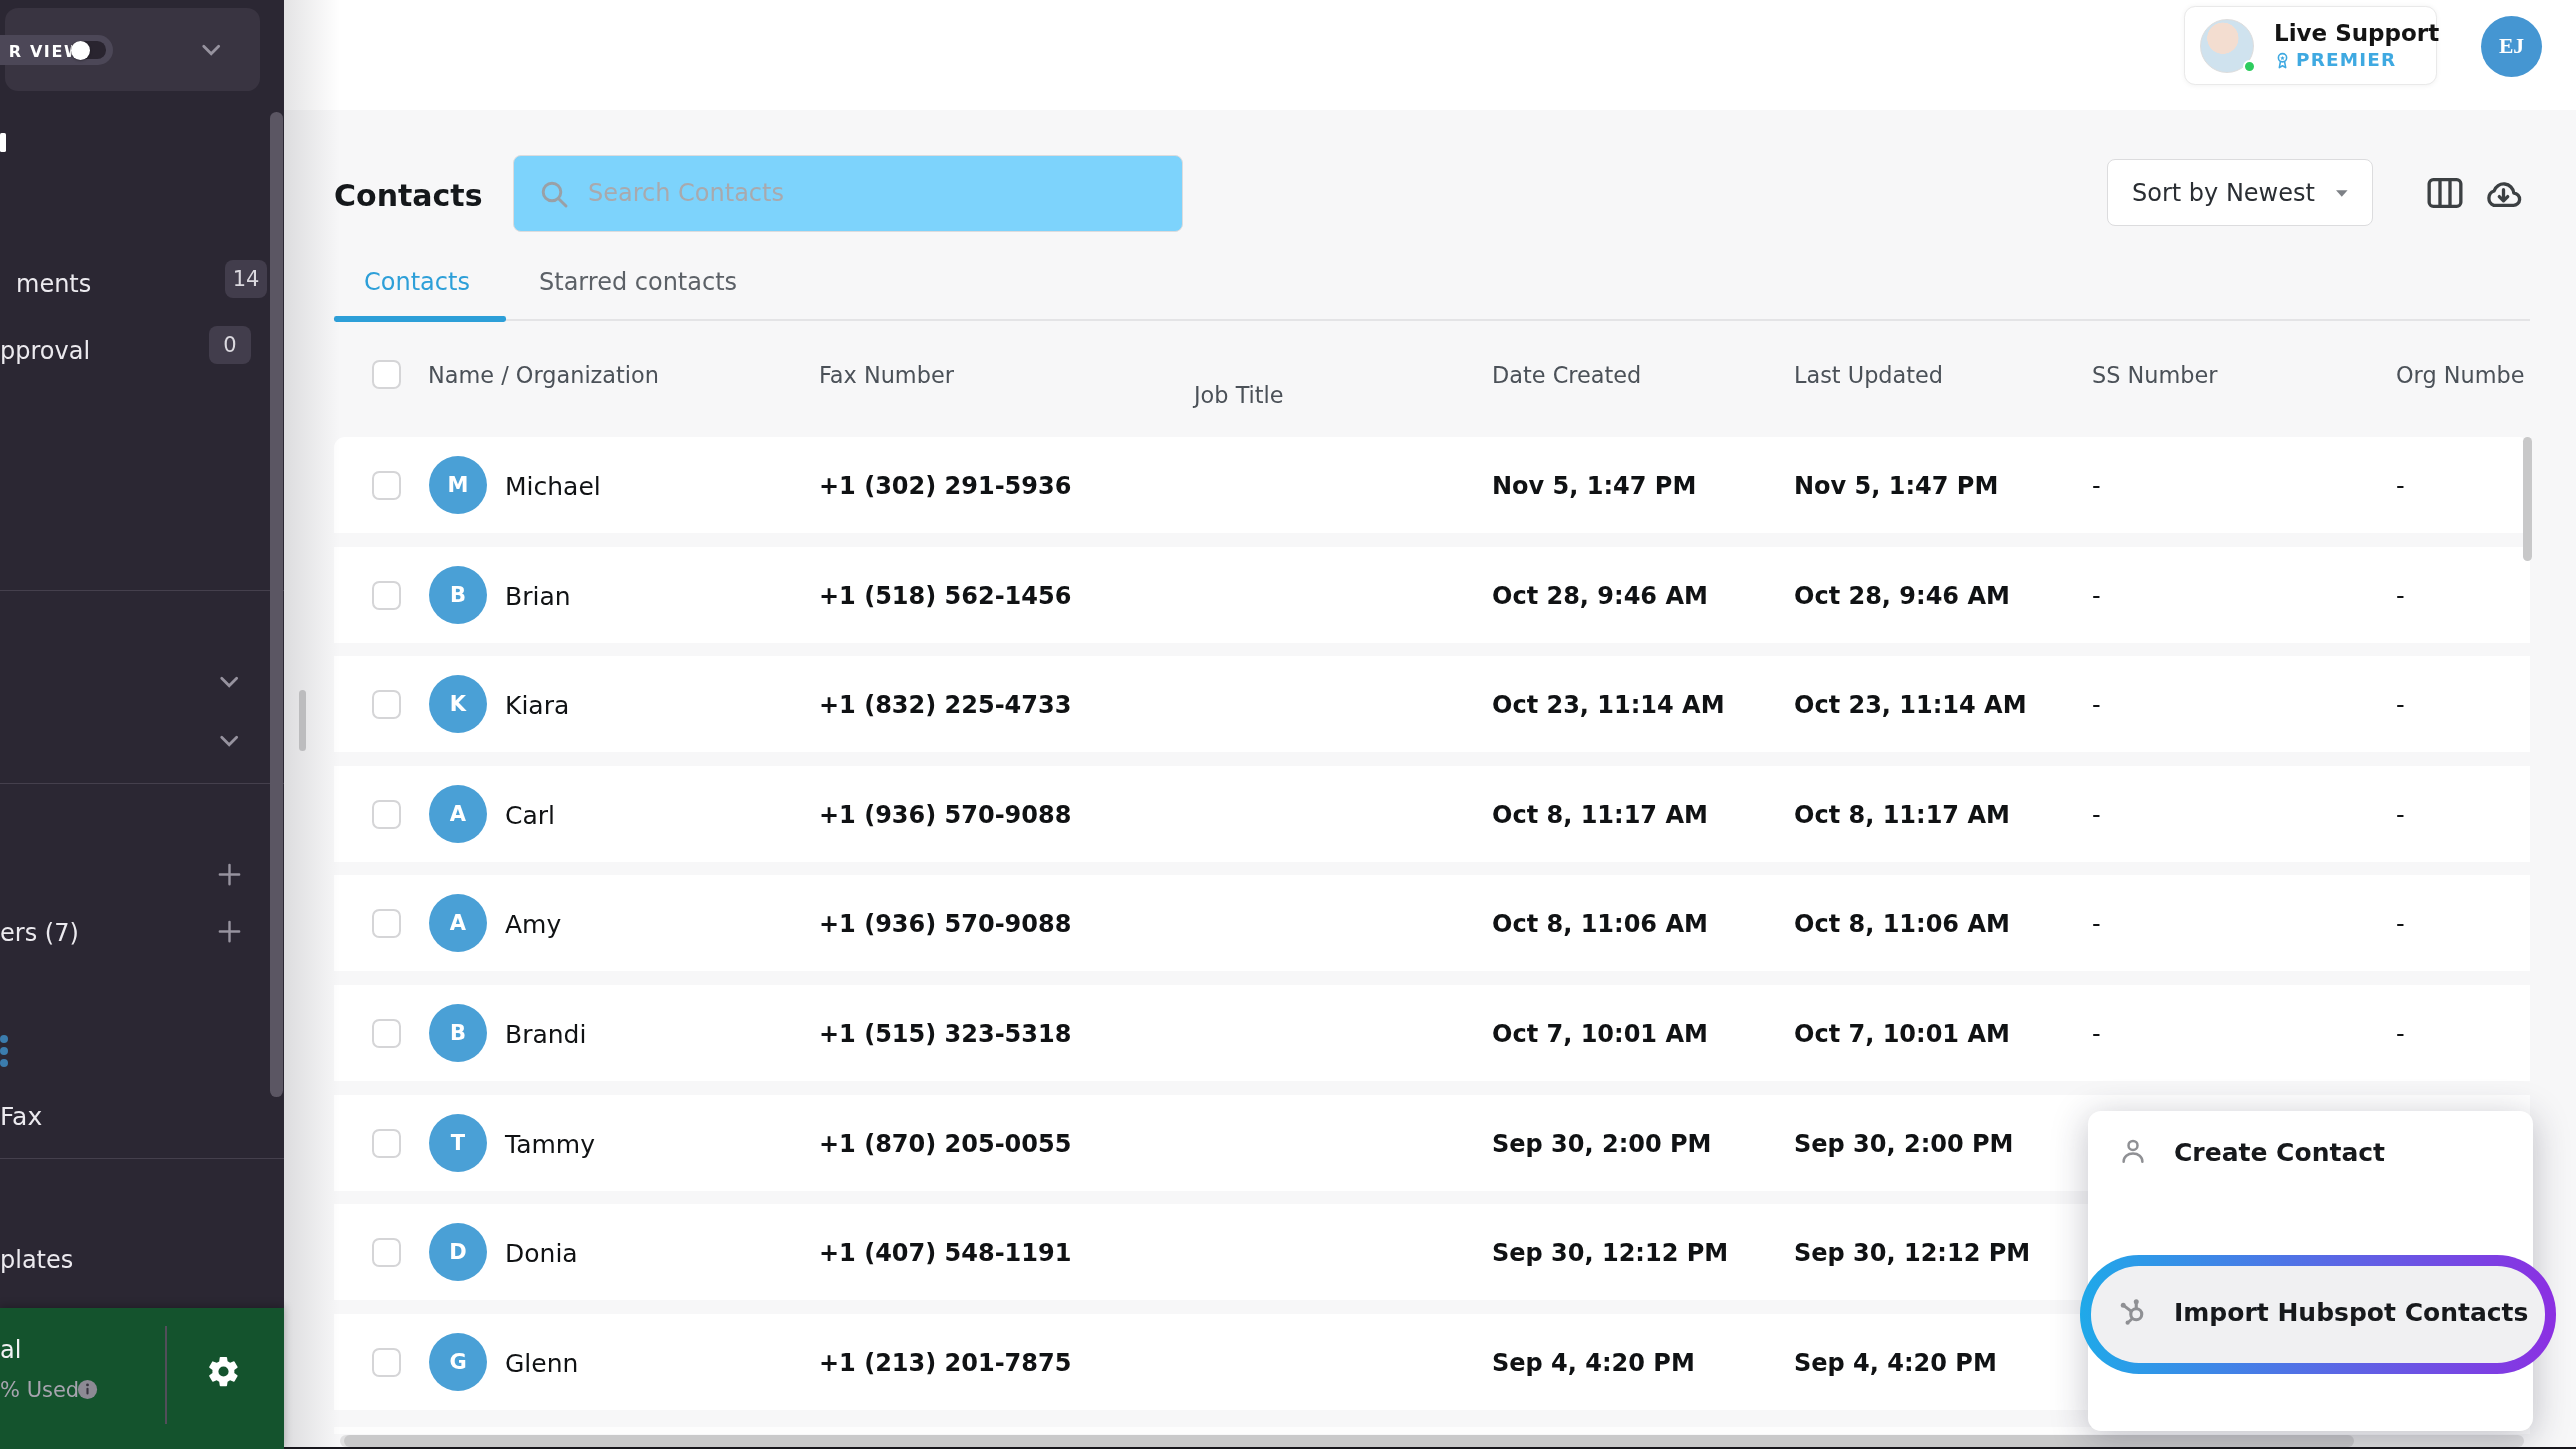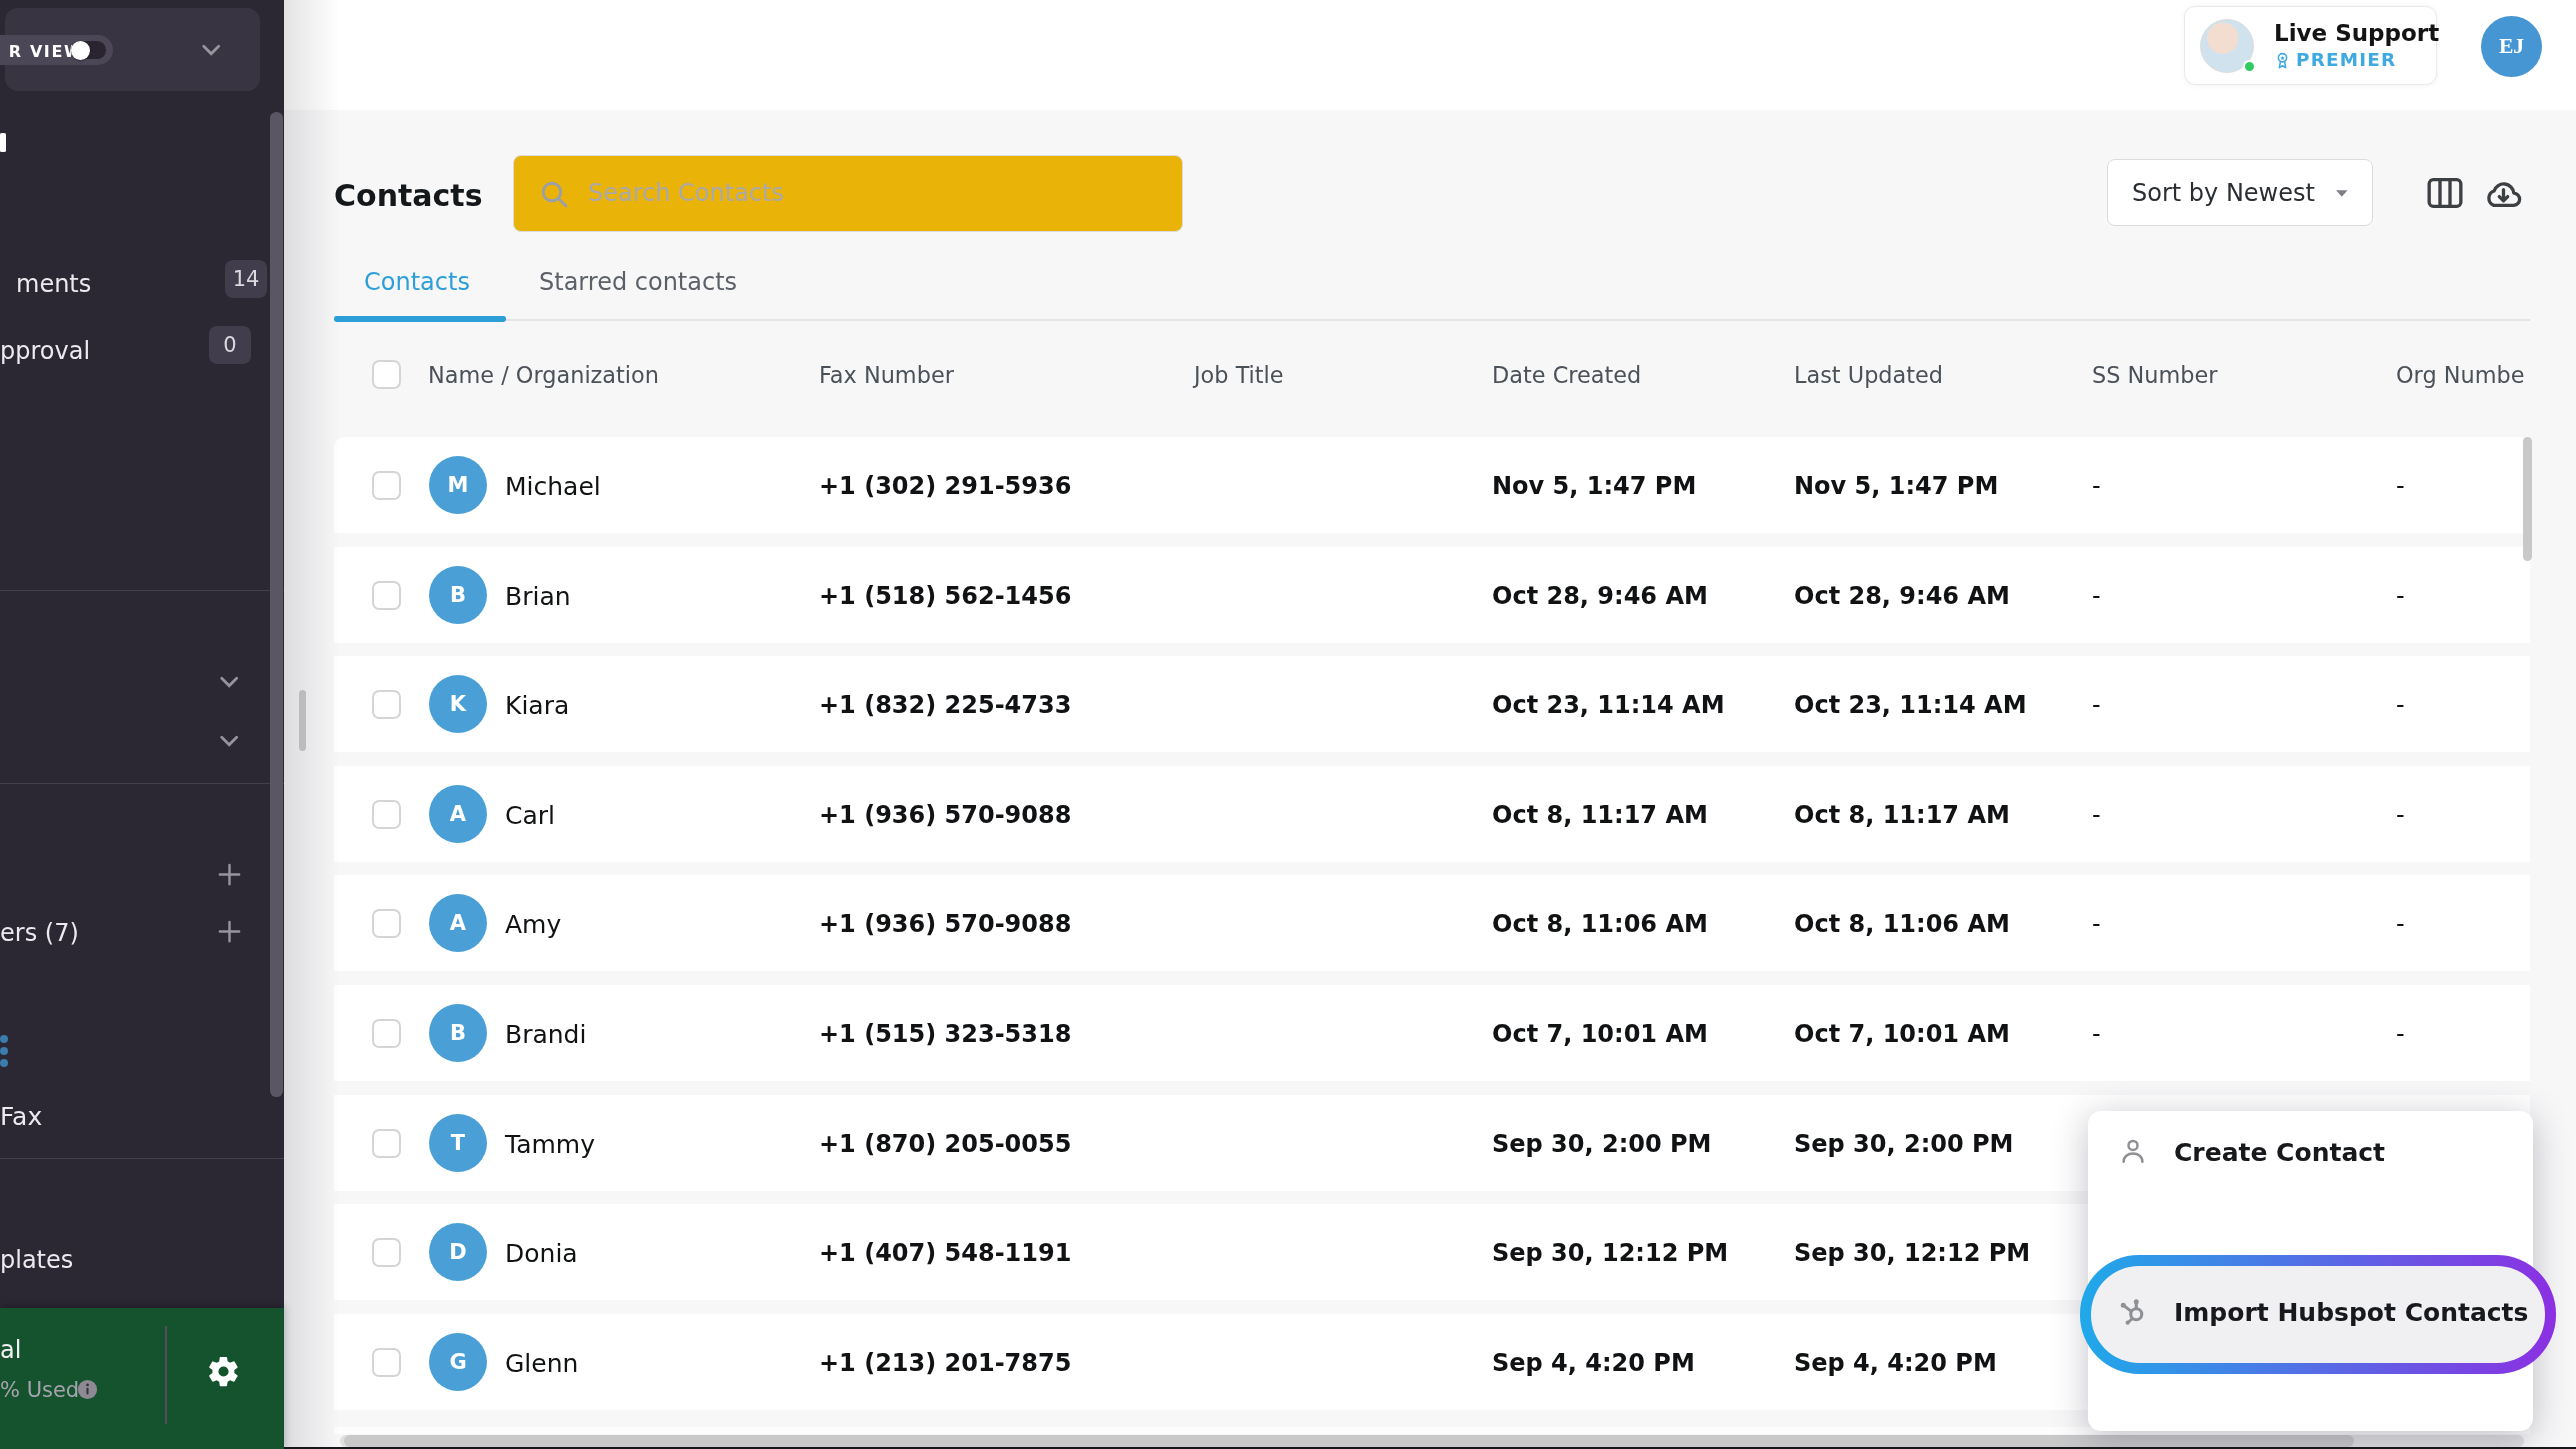--- a/index.html
+++ b/index.html
@@ -37,7 +37,7 @@
 
   
   .page-title { left:334px; top:178px; font-size:30px; font-weight:700; color:#15181b; }
-  .search-box { left:513px; top:155px; width:670px; height:77px; background:#eab308; border:1.6px solid #dcdcde; border-radius:8px; }
+  .search-box { left:513px; top:155px; width:670px; height:77px; background:#7dd3fc; border:1.6px solid #dcdcde; border-radius:8px; }
   .search-box input { position:absolute; left:74px; top:0; width:577px; height:74px; border:none; outline:none; background:transparent; font-family:inherit; font-size:24px; color:#333; }
   .search-box input::placeholder { color:#a9a9ad; }
   .sort-btn { left:2107px; top:159px; width:266px; height:67px; background:#fff; border:1.6px solid #dcdcde; border-radius:8px; }

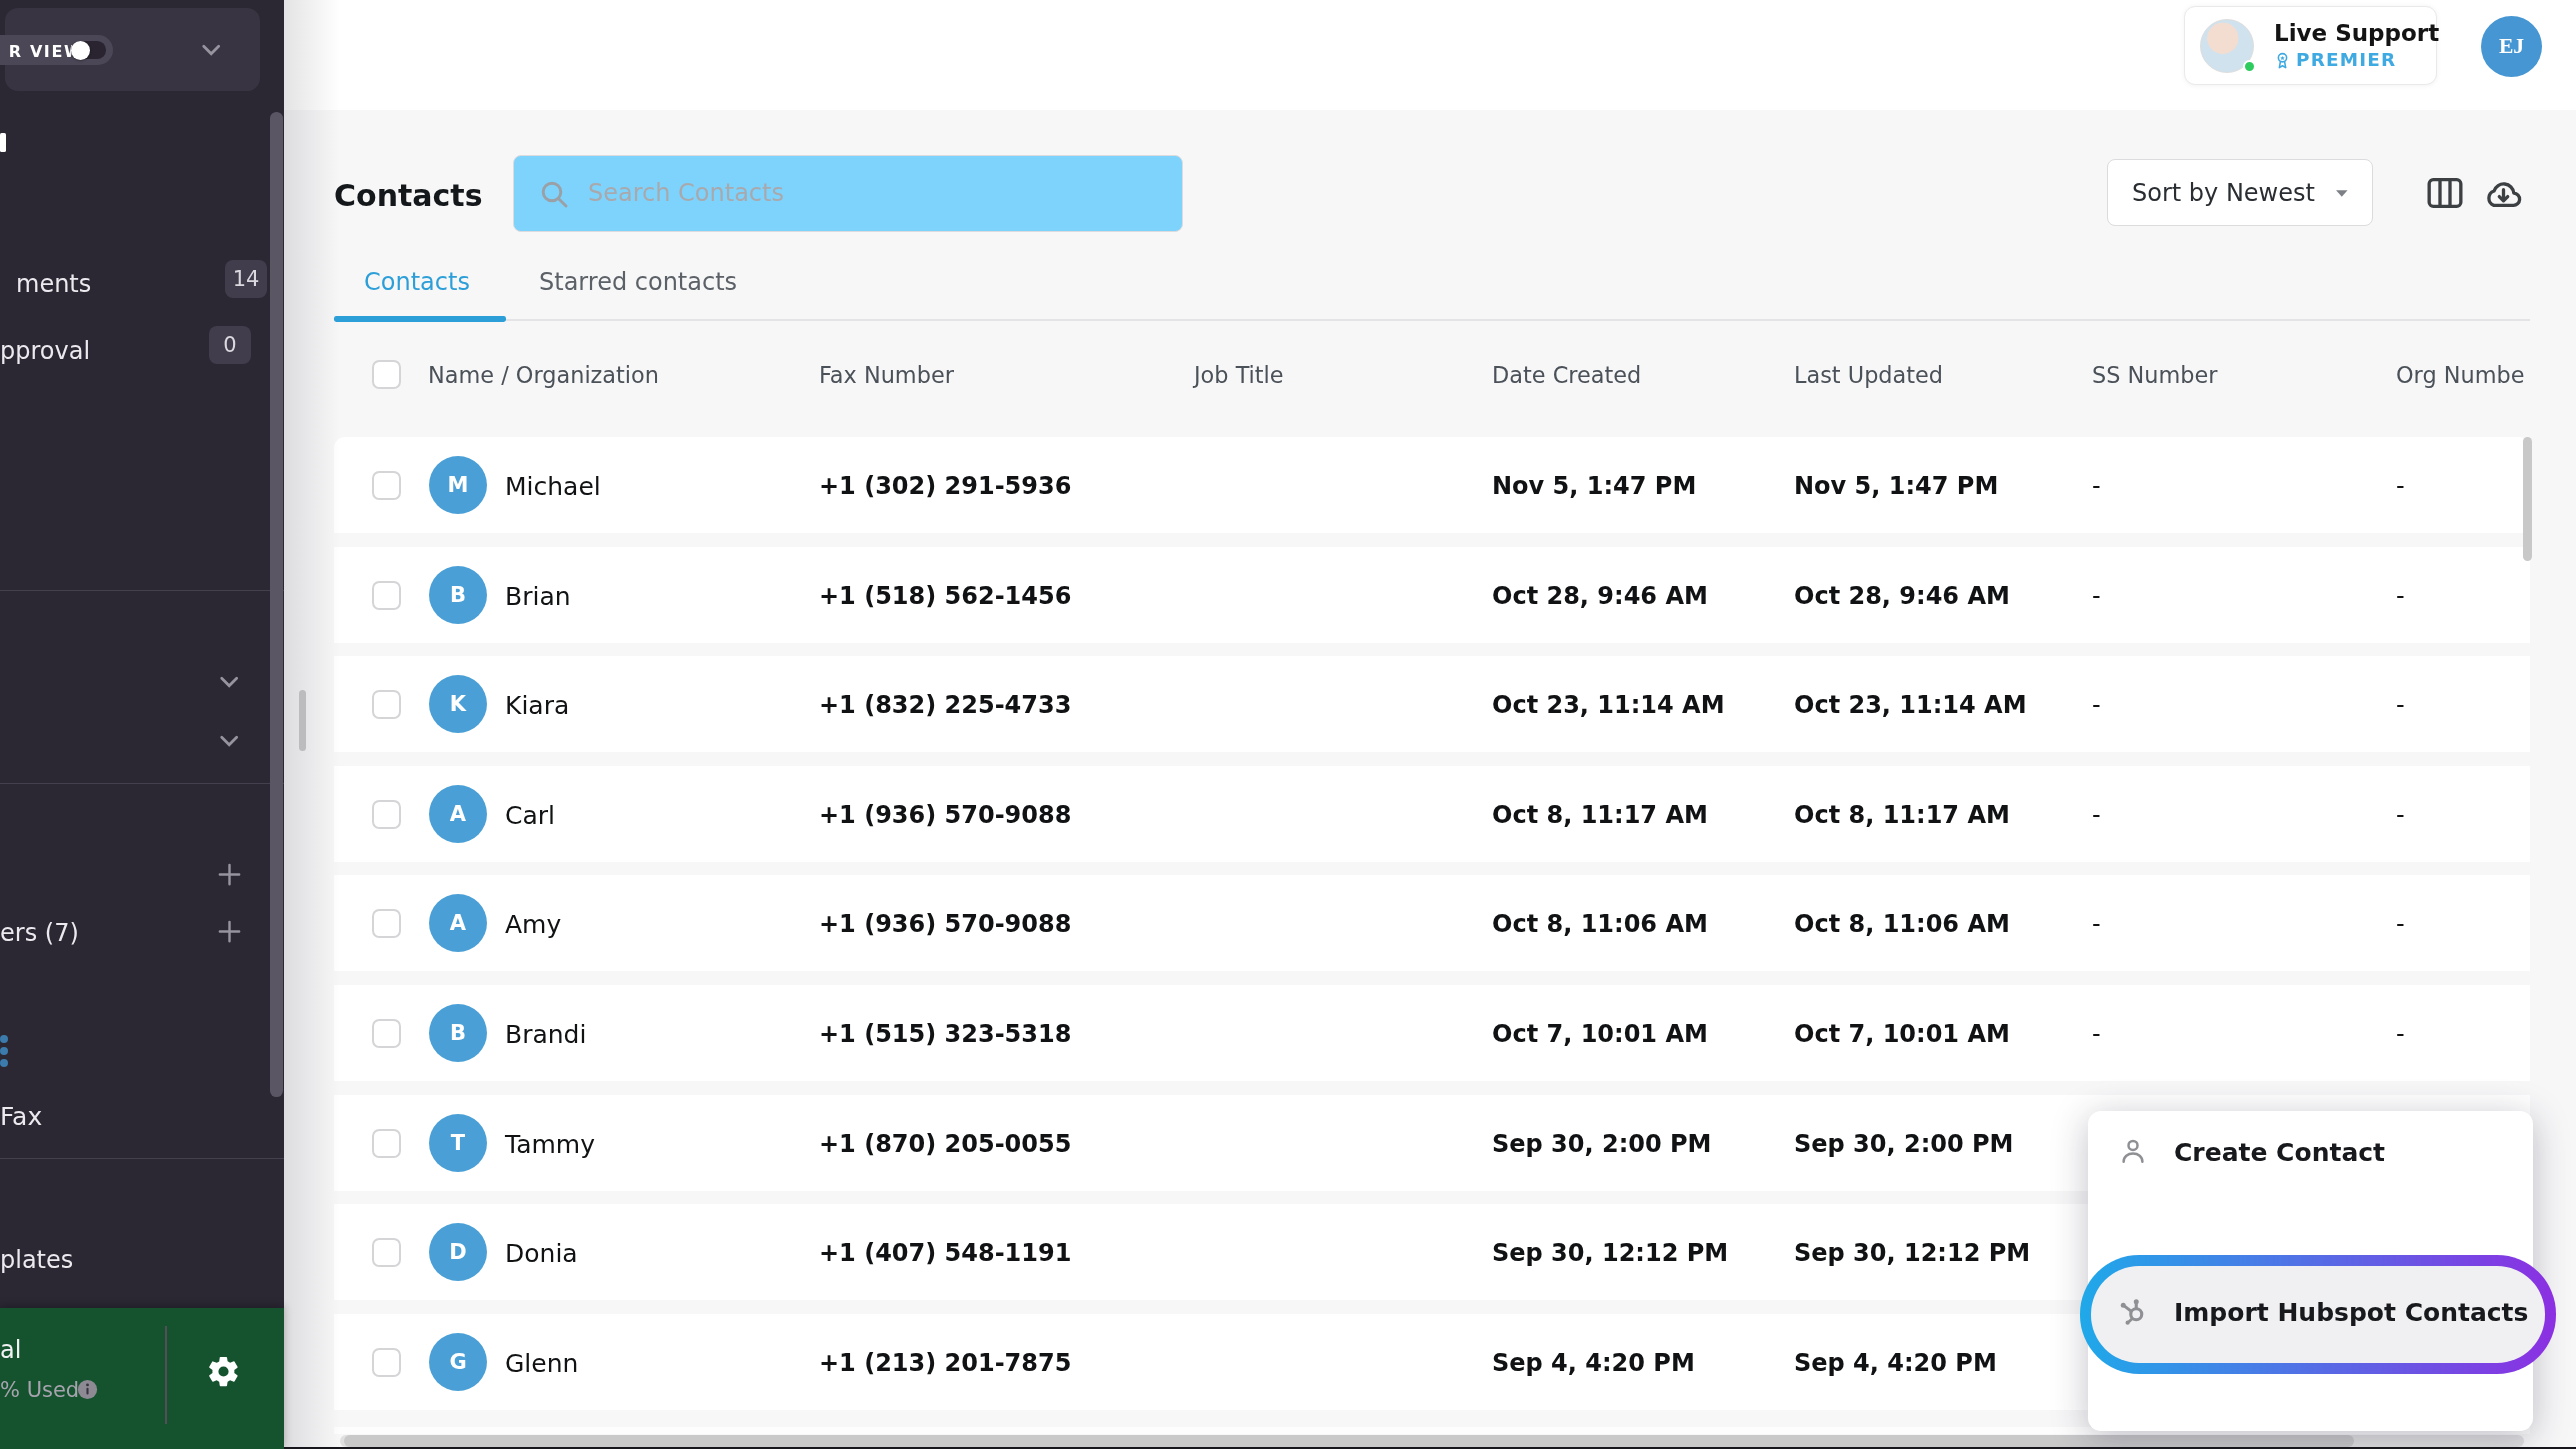--- a/index.html
+++ b/index.html
@@ -229,7 +229,7 @@
   <span class="cb" style="left:38px; top:8px;"></span>
   <span class="th" style="left:94px;">Name / Organization</span>
   <span class="th" style="left:485px;">Fax Number</span>
-  <span class="th" style="left:860px;">Job Title</span>
+  <span class="th" style="left:860px;margin-top:20px;">Job Title</span>
   <span class="th" style="left:1158px;">Date Created</span>
   <span class="th" style="left:1460px;">Last Updated</span>
   <span class="th" style="left:1758px;">SS Number</span>

